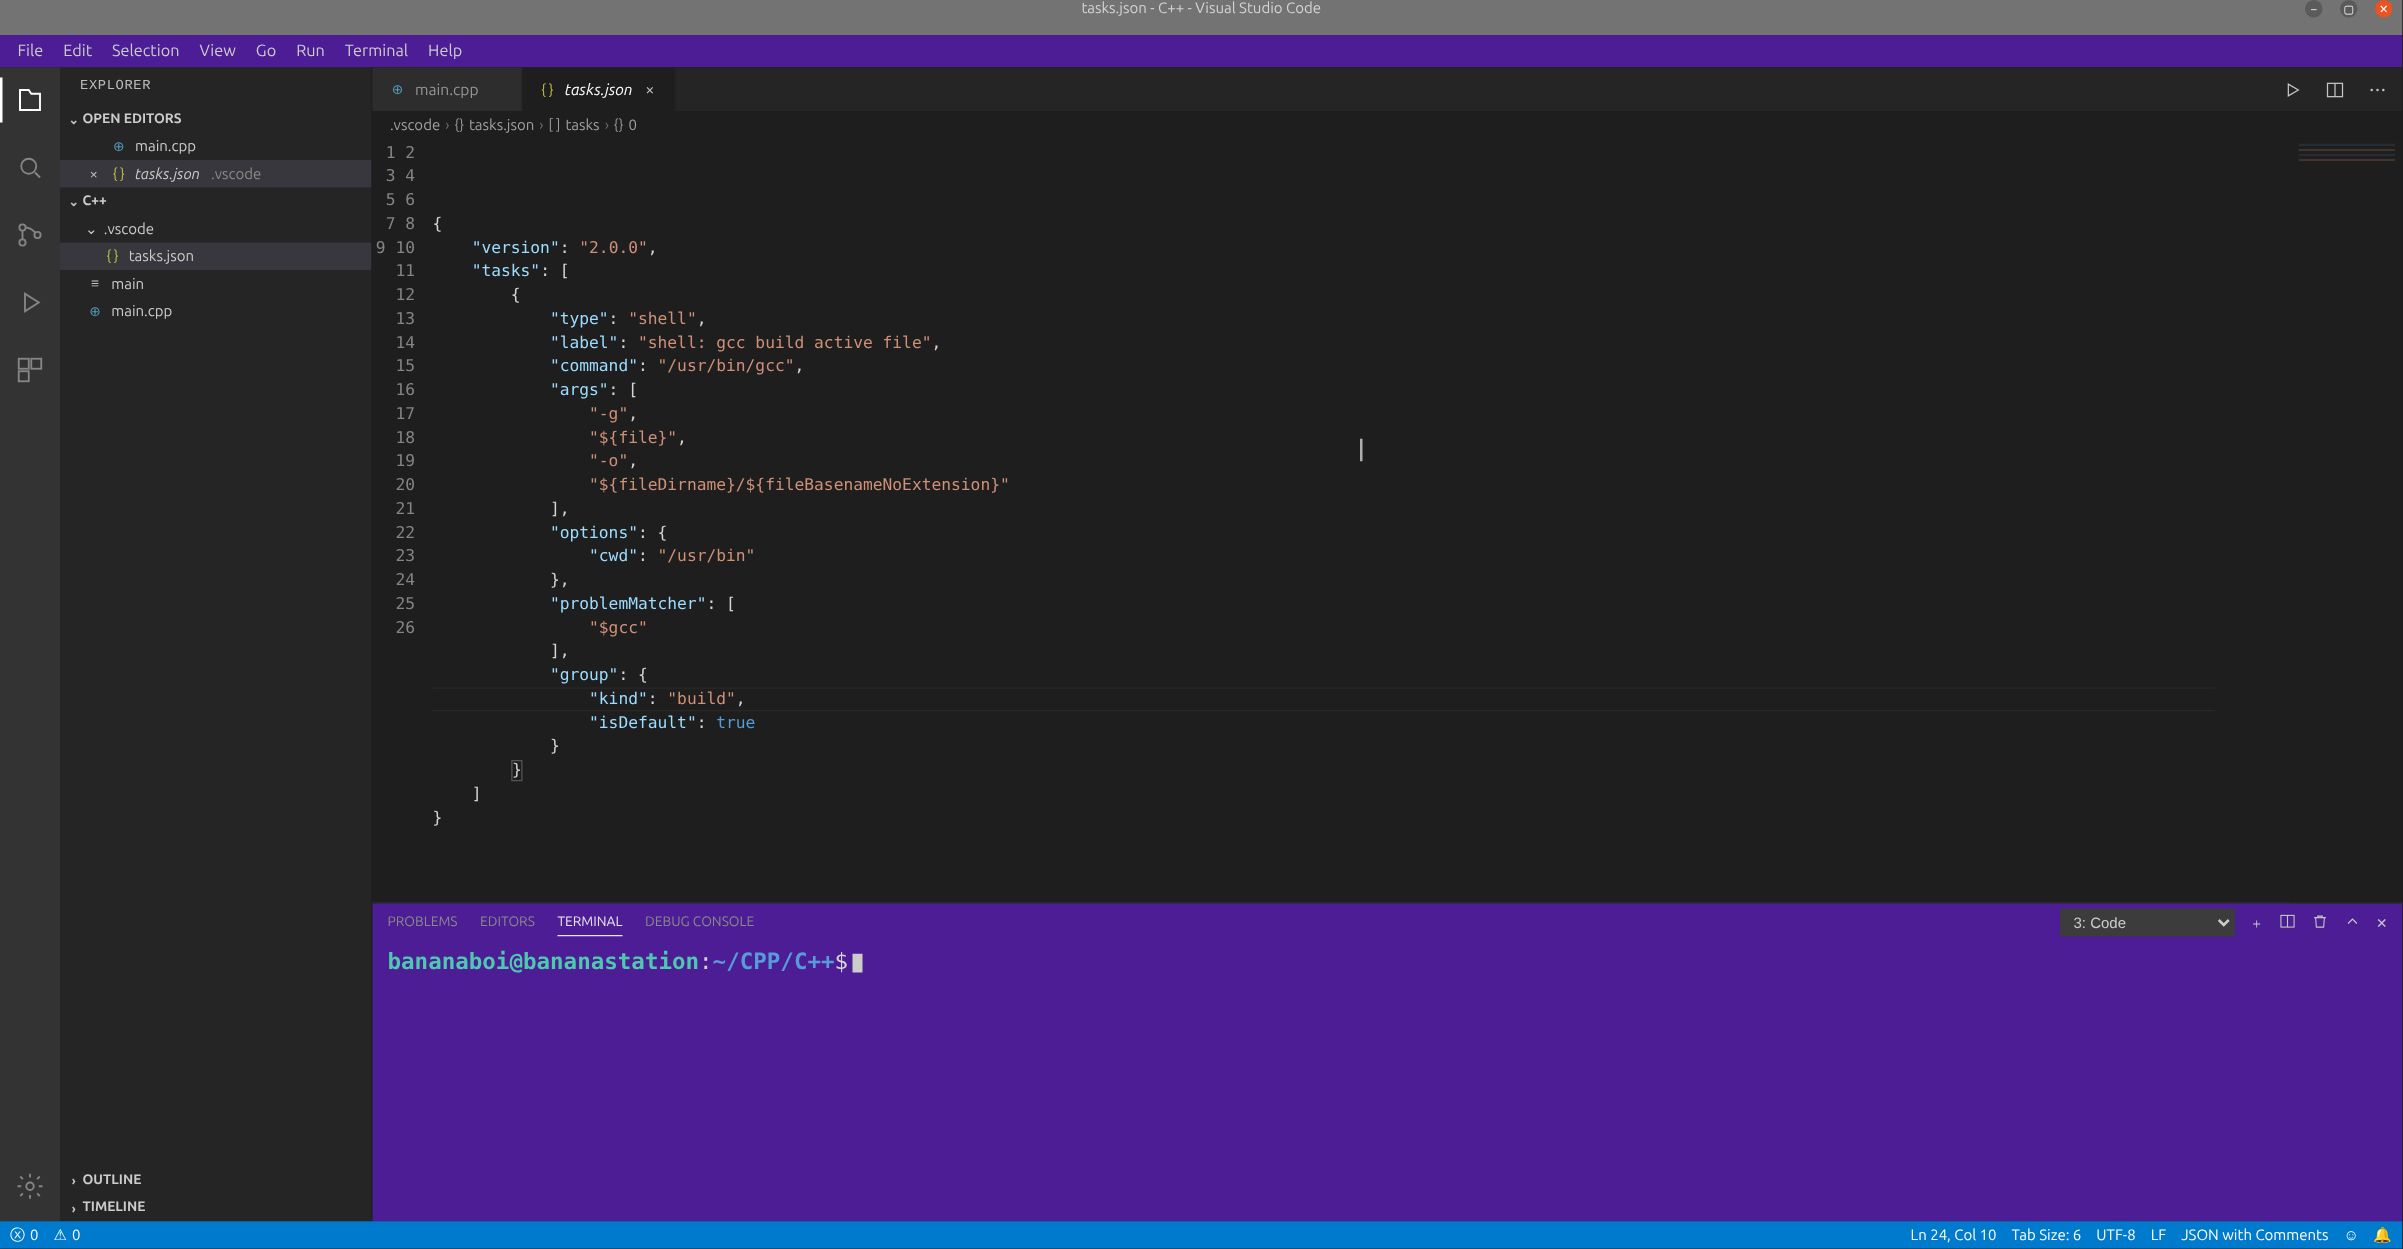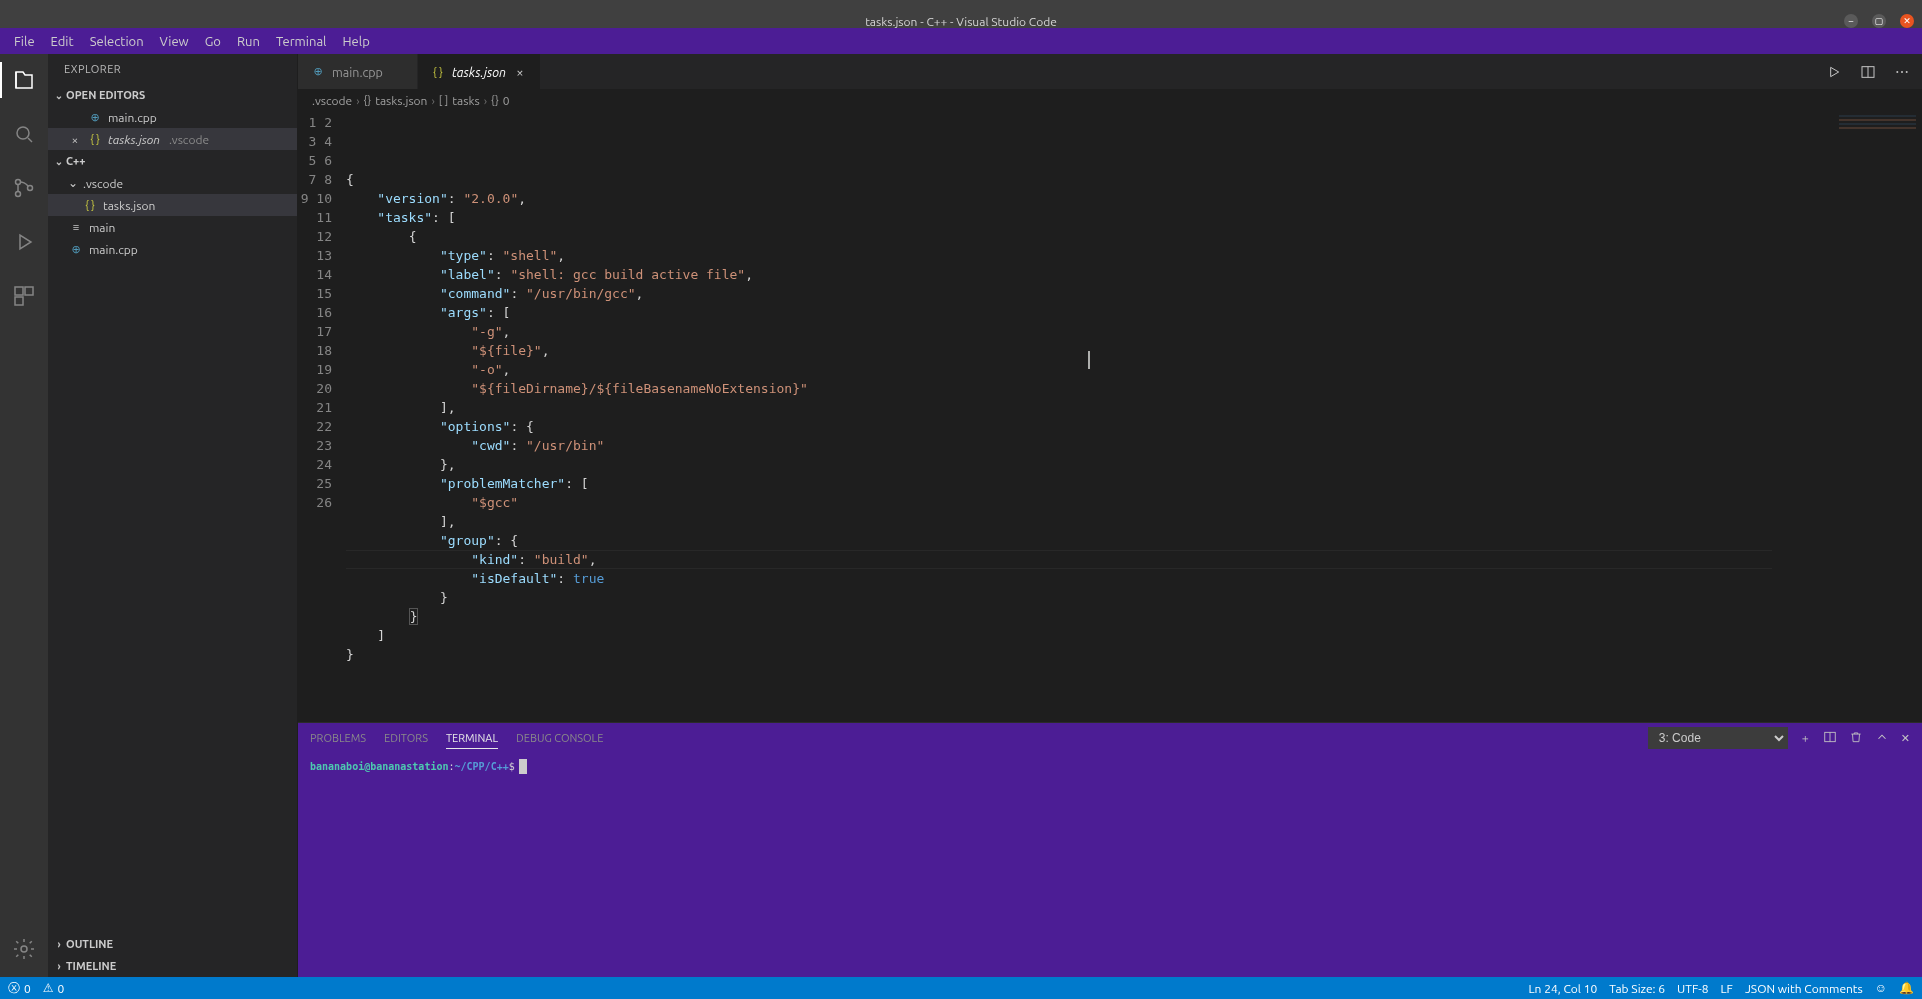--- a/index.html
+++ b/index.html
@@ -17,9 +17,9 @@
 
 .titlebar {
   height: 28px;
-  background: #404040;
+  background: #737373;
   display: flex;
-  align-items: flex-end;
+  align-items: flex-start;
   justify-content: center;
   position: relative;
   color: #d4d4d4;

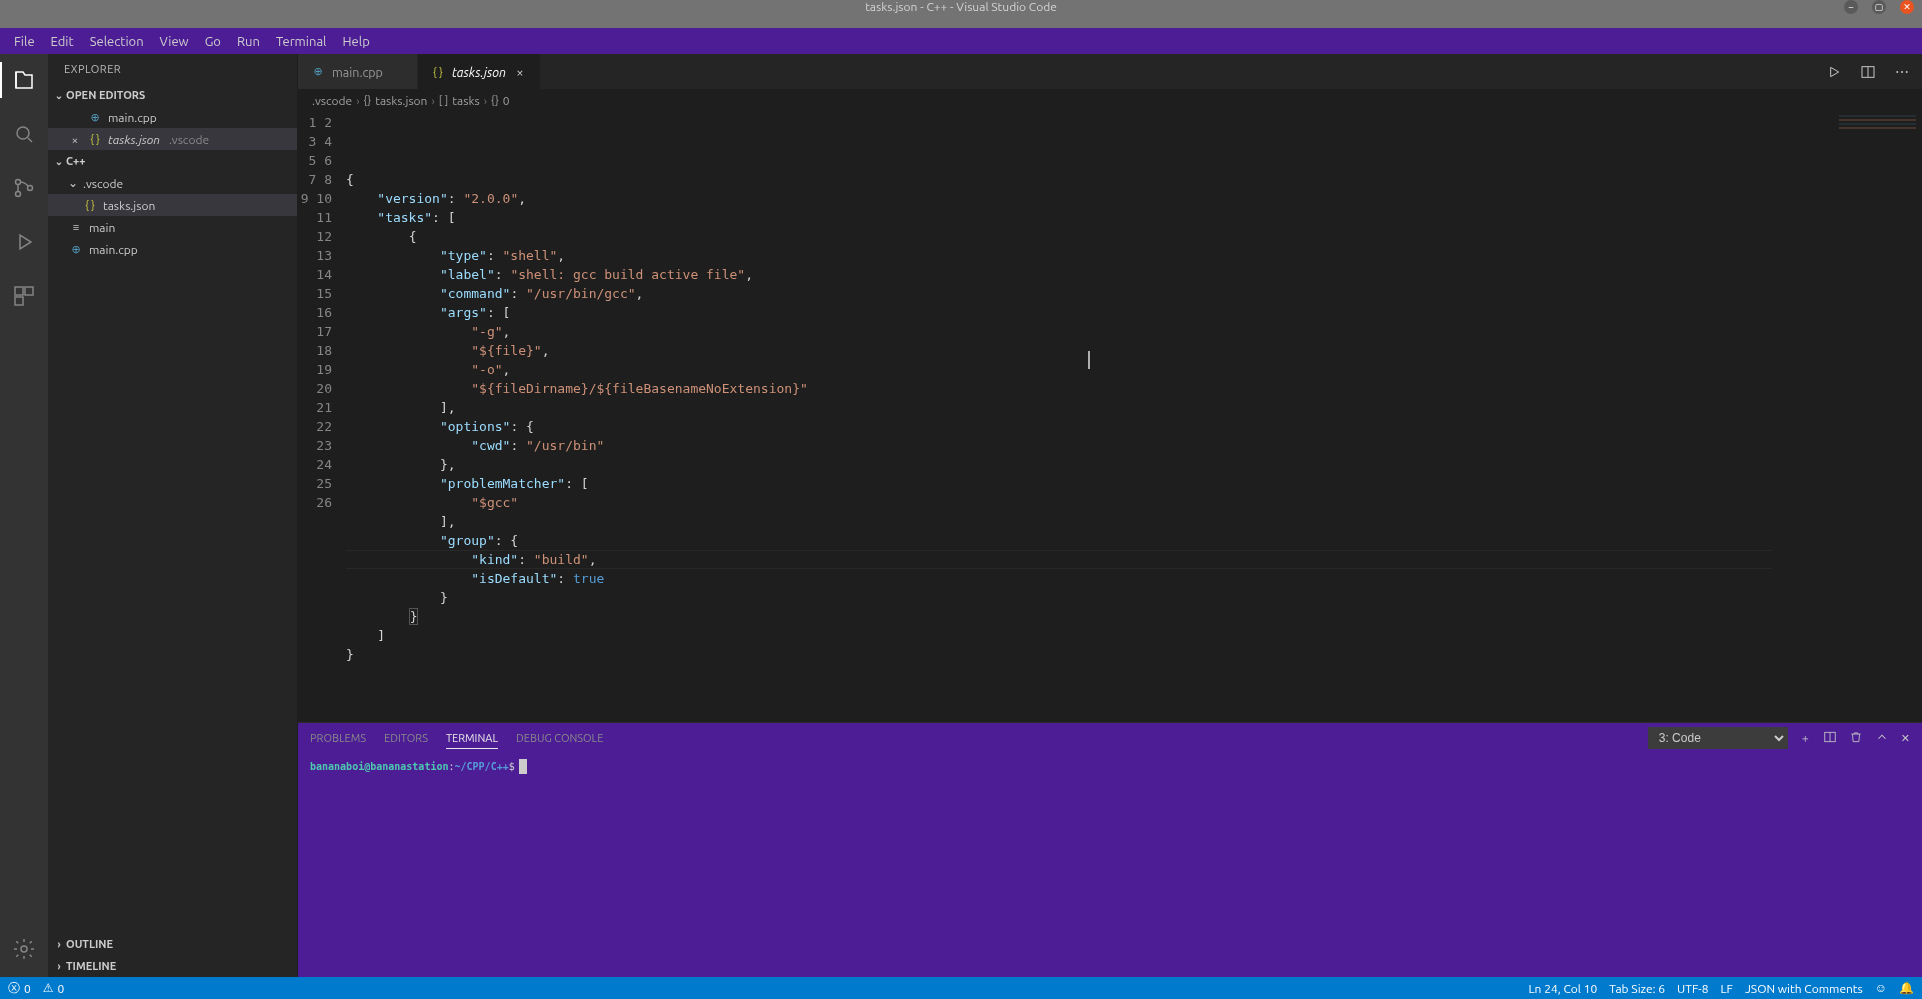--- a/index.html
+++ b/index.html
@@ -88,6 +88,7 @@
   color: #bbbbbb;
   font-size: 11px;
   letter-spacing: 0.5px;
+  font-family: Liberation Mono, monospace;
 }
 .section-hdr {
   height: 22px;

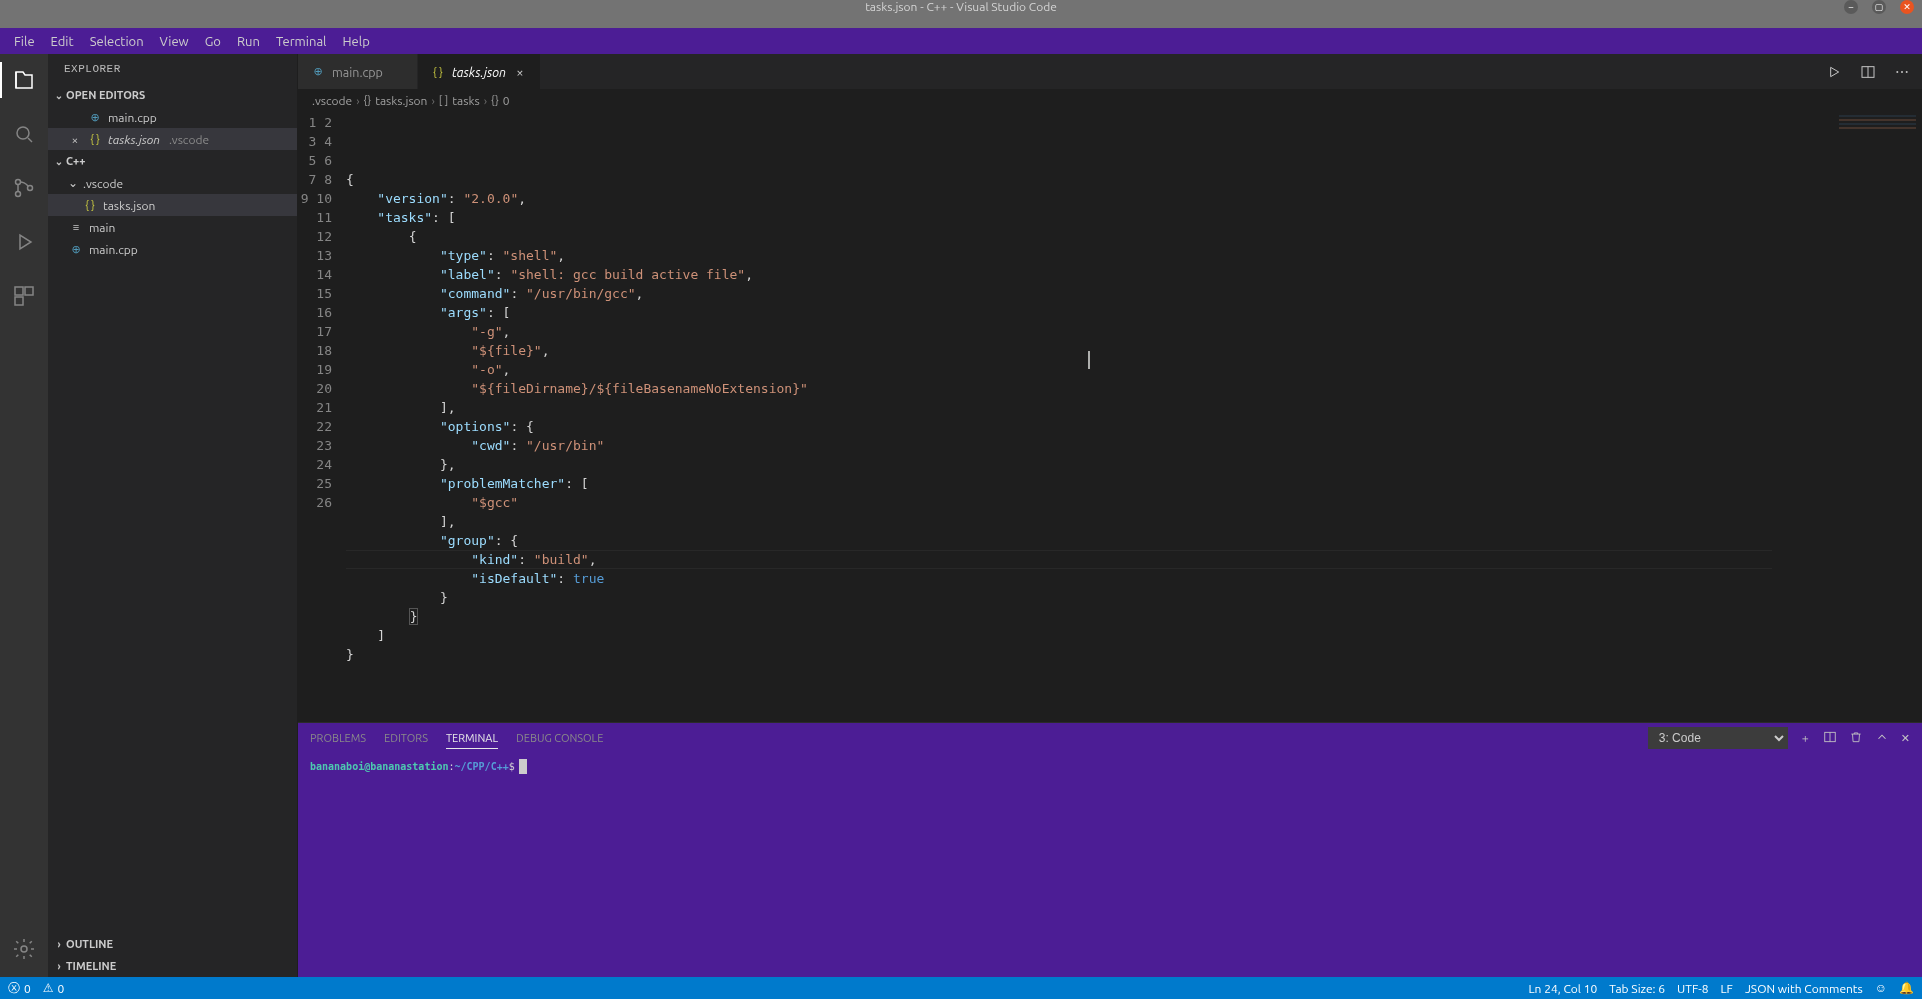--- a/index.html
+++ b/index.html
@@ -238,7 +238,7 @@
   flex:1;
   padding: 6px 12px;
   font-family:"Consolas","Menlo",monospace;
-  font-size:10px;
+  font-size:18px;
 }
 .prompt-user{ color:#4ec9b0; font-weight:bold;}
 .prompt-colon{ color:#d4d4d4;}

